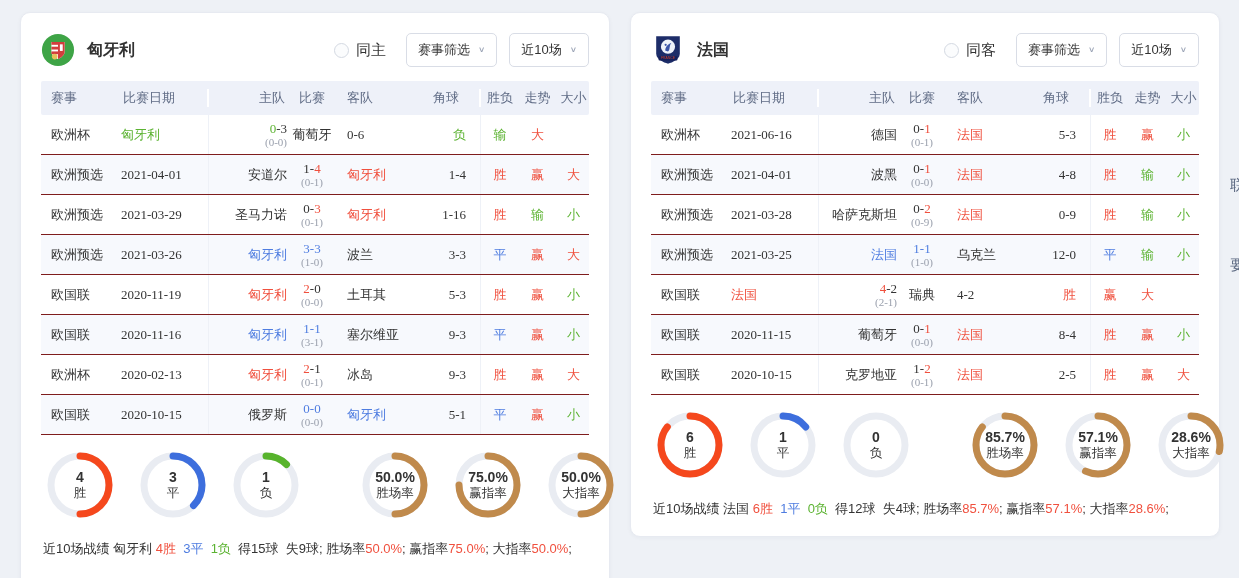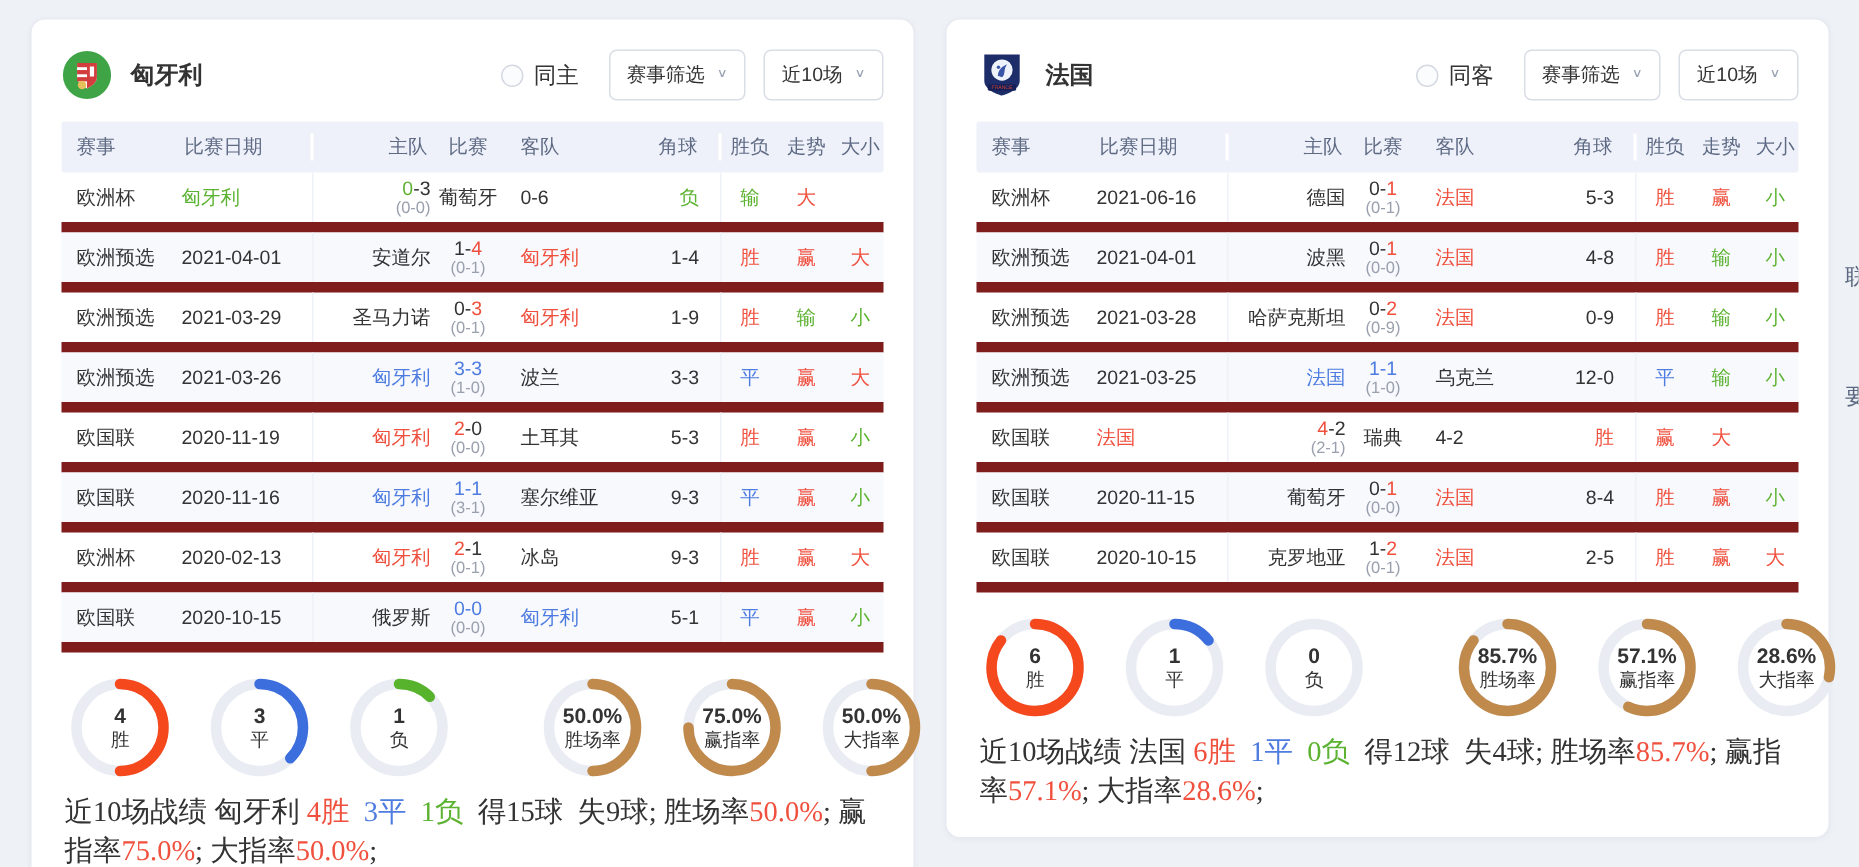--- a/index.html
+++ b/index.html
@@ -52,7 +52,7 @@
   .thead span:nth-child(3),.trow .c:nth-child(3){text-align:right;}
   .thead span:nth-child(4),.trow .c:nth-child(4){text-align:center;}
   .thead span:nth-child(5),.trow .c:nth-child(5){text-align:left;padding-left:10px;}
-  .thead span:nth-child(6),.trow .c:nth-child(6){text-align:right;padding-right:14px;}
+  .thead span:nth-child(6),.trow .c:nth-child(6){text-align:center;padding-right:14px;}
   .thead span:nth-child(6){border-right:2px solid #fff;}
   .trow .c:nth-child(6){border-right:1px solid #eef1f7;height:100%;display:flex;align-items:center;justify-content:flex-end;}
   .thead span:nth-child(7),.trow .c:nth-child(7),

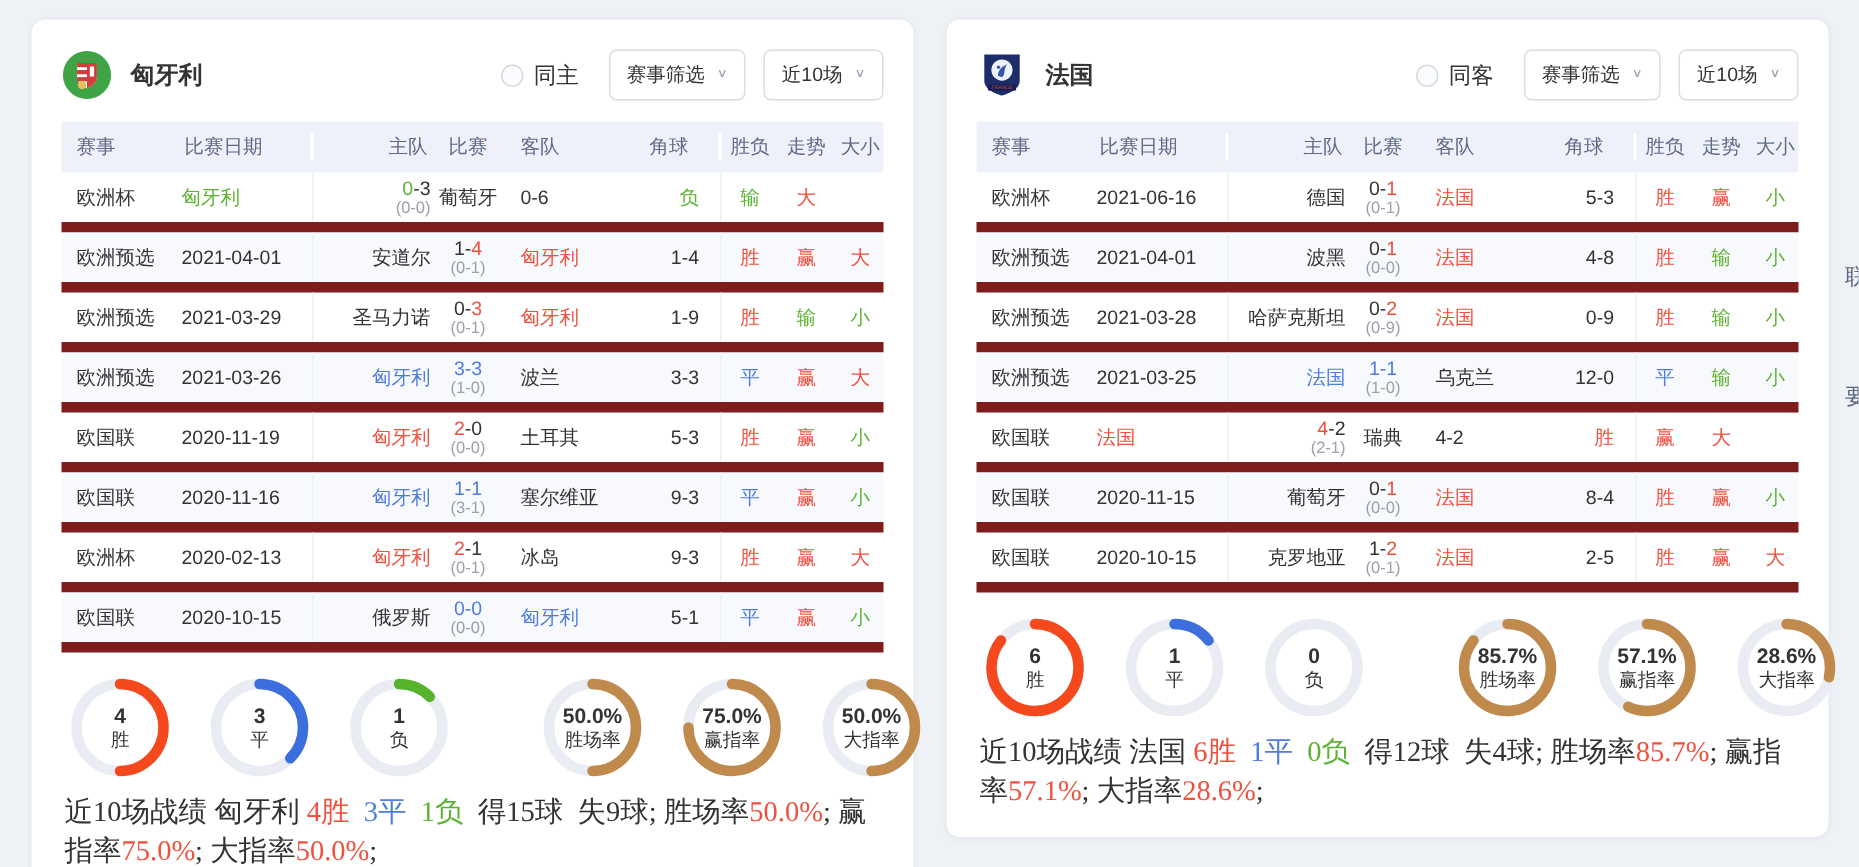--- a/index.html
+++ b/index.html
@@ -41,7 +41,7 @@
   .thead span{padding:0 2px;}
   .trow{
     display:grid;grid-template-columns:var(--cols);align-items:center;height:40px;
-    font-size:13px;border-bottom:7px solid #7f1d1d;
+    font-size:13px;border-bottom:1px solid #7f1d1d;font-family:Liberation Serif, serif;
   }
   .trow:nth-of-type(even){background:#f7f9fd;}
   

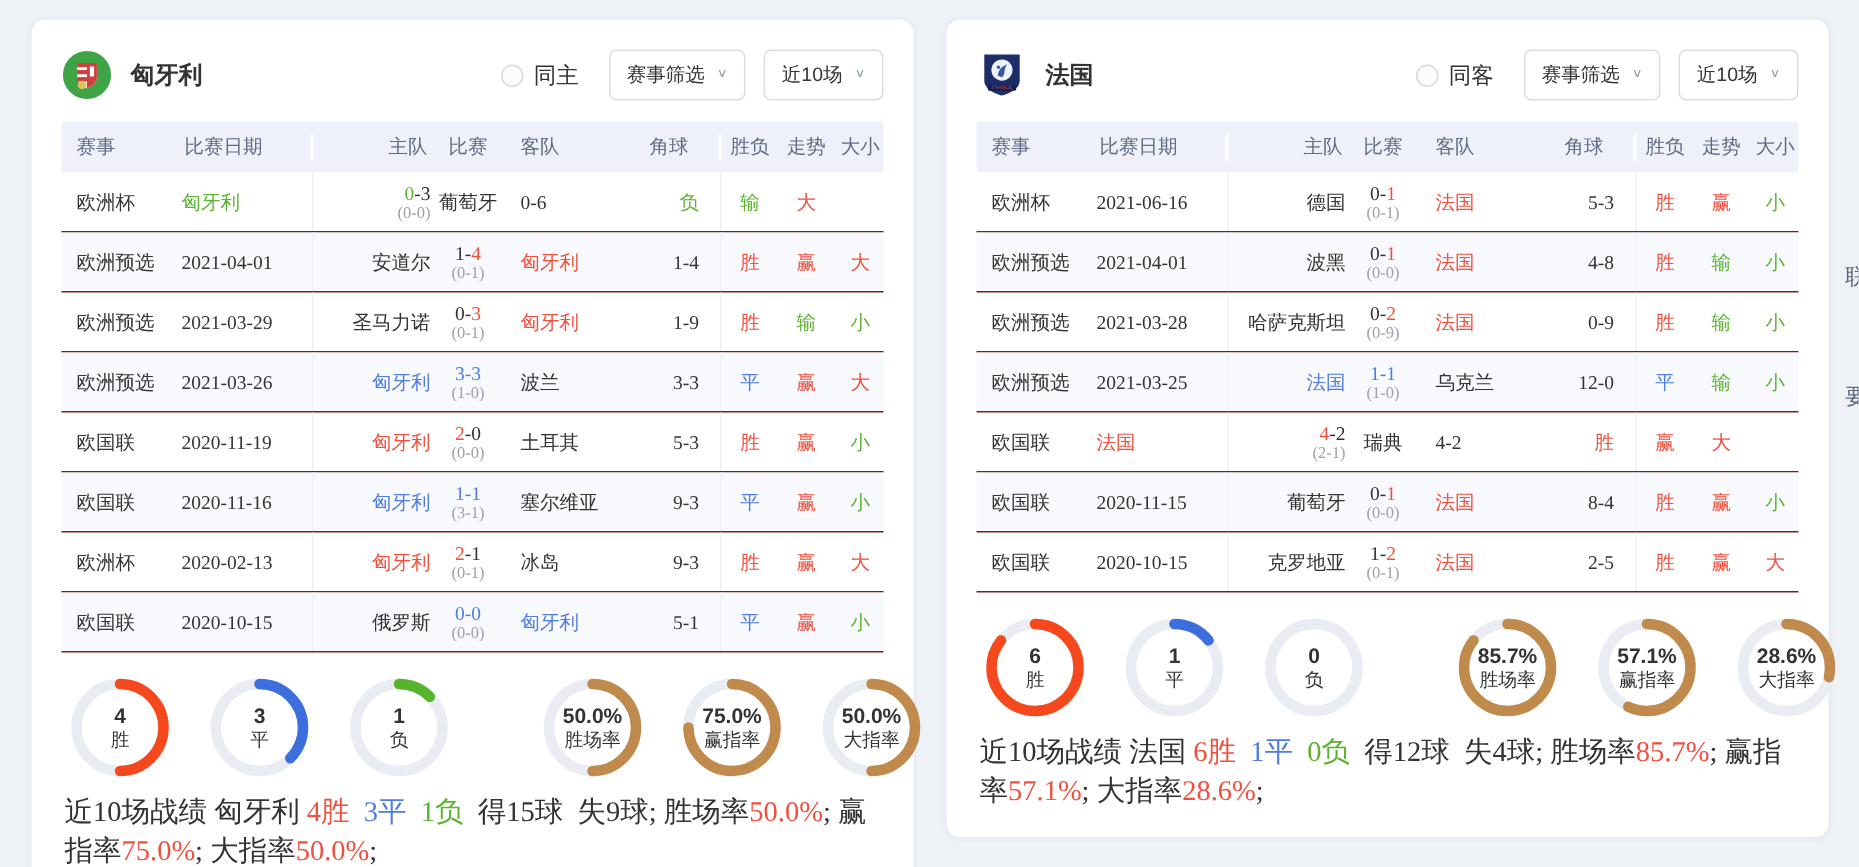--- a/index.html
+++ b/index.html
@@ -171,7 +171,7 @@
             <div class="half">(0-1)</div>
           </span>
           <span class="c" data-c="red">匈牙利</span>
-          <span class="c">1-9</span>
+          <span class="c">1-16</span>
           <span class="c" data-c="red">胜</span>
           <span class="c" data-c="green">输</span>
           <span class="c" data-c="green">小</span>

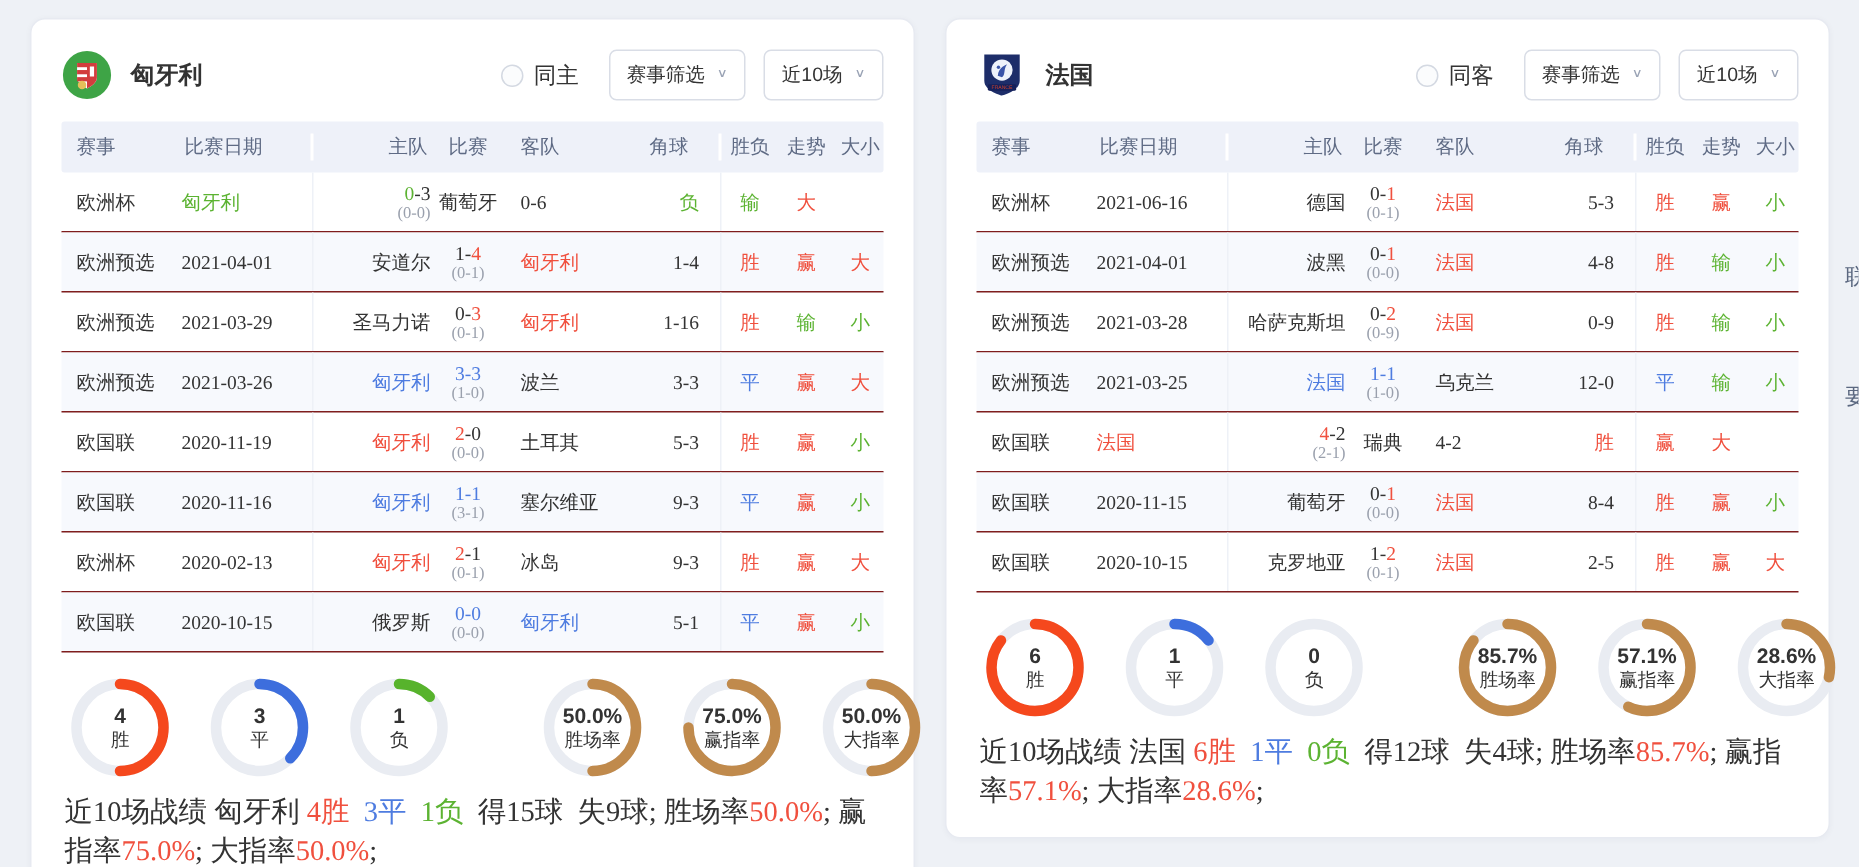--- a/index.html
+++ b/index.html
@@ -78,7 +78,7 @@
   .dv{font-size:14px;font-weight:700;color:#333;}
   .dl{font-size:12.5px;color:#333;}
   
-  .summary{margin-top:8px;font-size:19px;color:#333;white-space:pre-wrap;padding-left:2px;font-family:Liberation Serif, serif;}
+  .summary{margin-top:20px;font-size:13px;color:#333;white-space:pre-wrap;padding-left:2px;}
   
   .edge-tabs{position:absolute;left:1230px;top:176px;width:22px;color:#5b6880;font-size:15px;}
   .edge-tab{height:18px;line-height:18px;margin-bottom:62px;cursor:pointer;}

